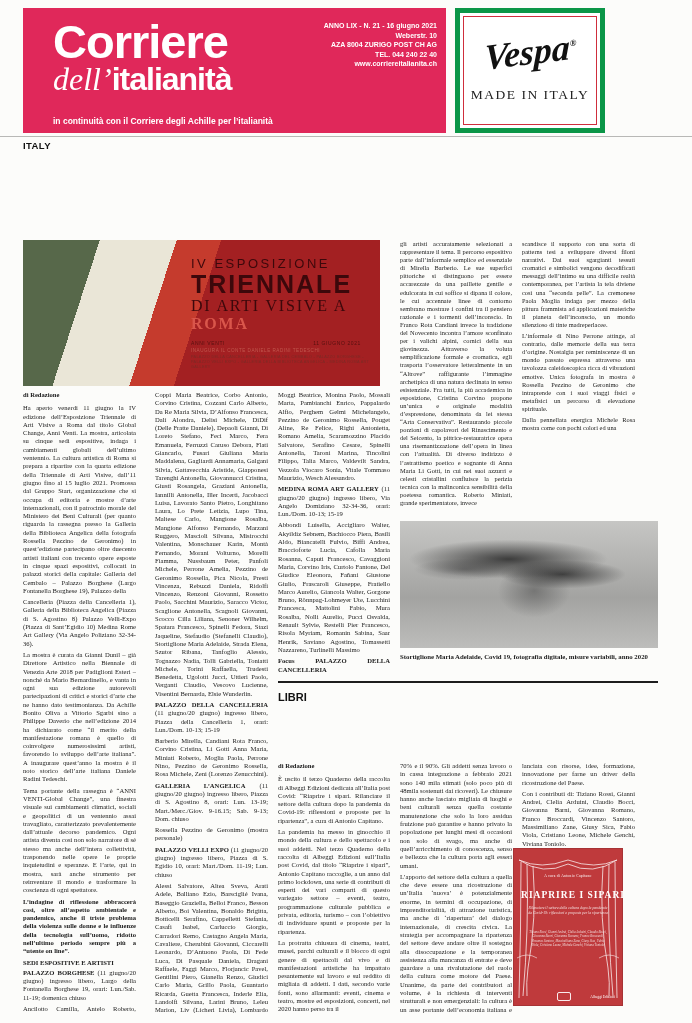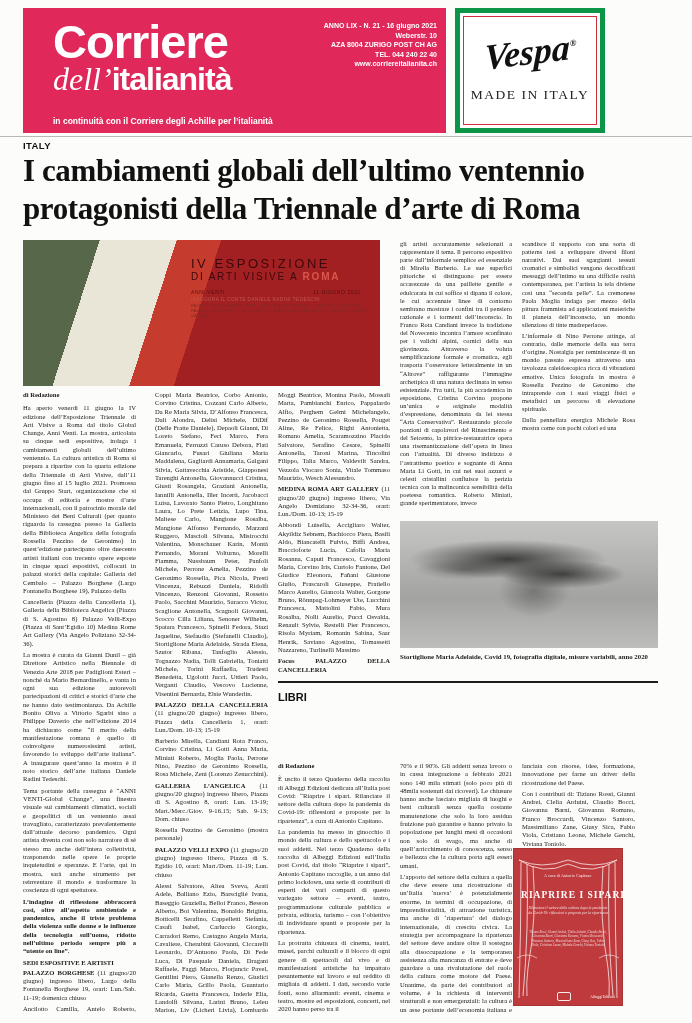--- a/index.html
+++ b/index.html
@@ -128,7 +128,6 @@
 
   <div class="toprule" data-name="masthead-divider"></div>
   <div class="chiose" data-name="section-label">ITALY</div>
-  <h1 class="headline" data-name="main-headline" style="margin:0;">I cambiamenti globali dell’ultimo ventennio protagonisti della Triennale d’arte di Roma</h1>
 
   <div class="poster" data-name="triennale-poster-image">
     <div class="poster-text" data-name="poster-text-block">

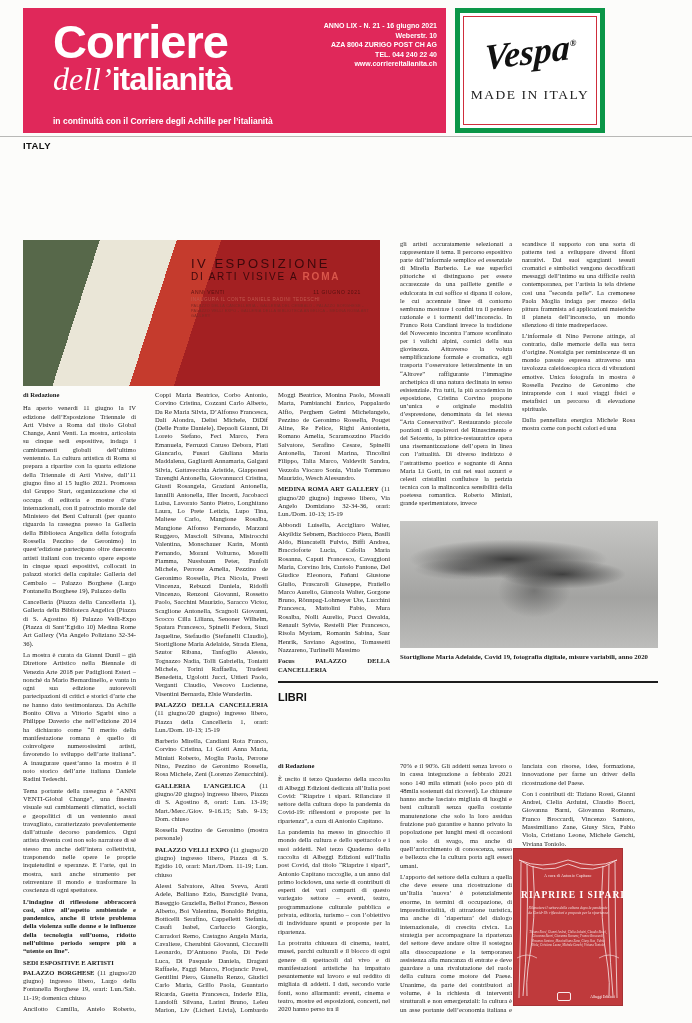--- a/index.html
+++ b/index.html
@@ -132,6 +132,7 @@
   <div class="poster" data-name="triennale-poster-image">
     <div class="poster-text" data-name="poster-text-block">
       <div class="pt1" data-name="poster-line1">IV ESPOSIZIONE</div>
+      <div class="pt2" data-name="poster-line2">TRIENNALE</div>
       <div class="pt3" data-name="poster-line3"><span>DI ARTI VISIVE A </span><span class="roma" data-name="poster-roma-accent">ROMA</span></div>
       <div class="pmeta" data-name="poster-meta-row">
         <span data-name="poster-anni-venti">ANNI VENTI</span>

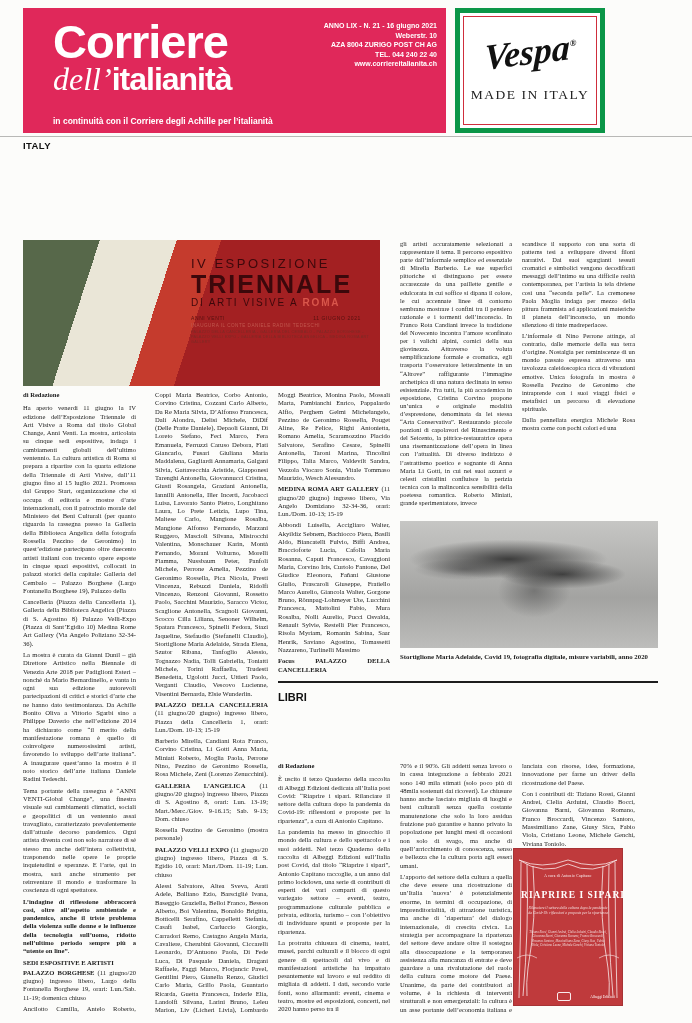--- a/index.html
+++ b/index.html
@@ -43,7 +43,7 @@
   .poster-text{position:absolute;left:168px;top:16px;width:182px;color:#3c080b;}
   .pt1{font-family:"Liberation Sans",sans-serif;font-size:13px;letter-spacing:2.5px;}
   .pt2{font-family:"Liberation Sans",sans-serif;font-weight:bold;font-size:25px;letter-spacing:2px;line-height:26px;}
-  .pt3{font-family:Liberation Sans, sans-serif;font-size:10px;letter-spacing:1.8px;}
+  .pt3{font-family:Liberation Serif, serif;font-size:16px;letter-spacing:1.8px;}
   .pt3 .roma{color:#d9564b;font-weight:bold;}
   .pmeta{font-family:"Liberation Sans",sans-serif;font-size:5px;letter-spacing:.6px;margin-top:7px;
          color:#56100f;display:flex;justify-content:space-between;width:170px;}

